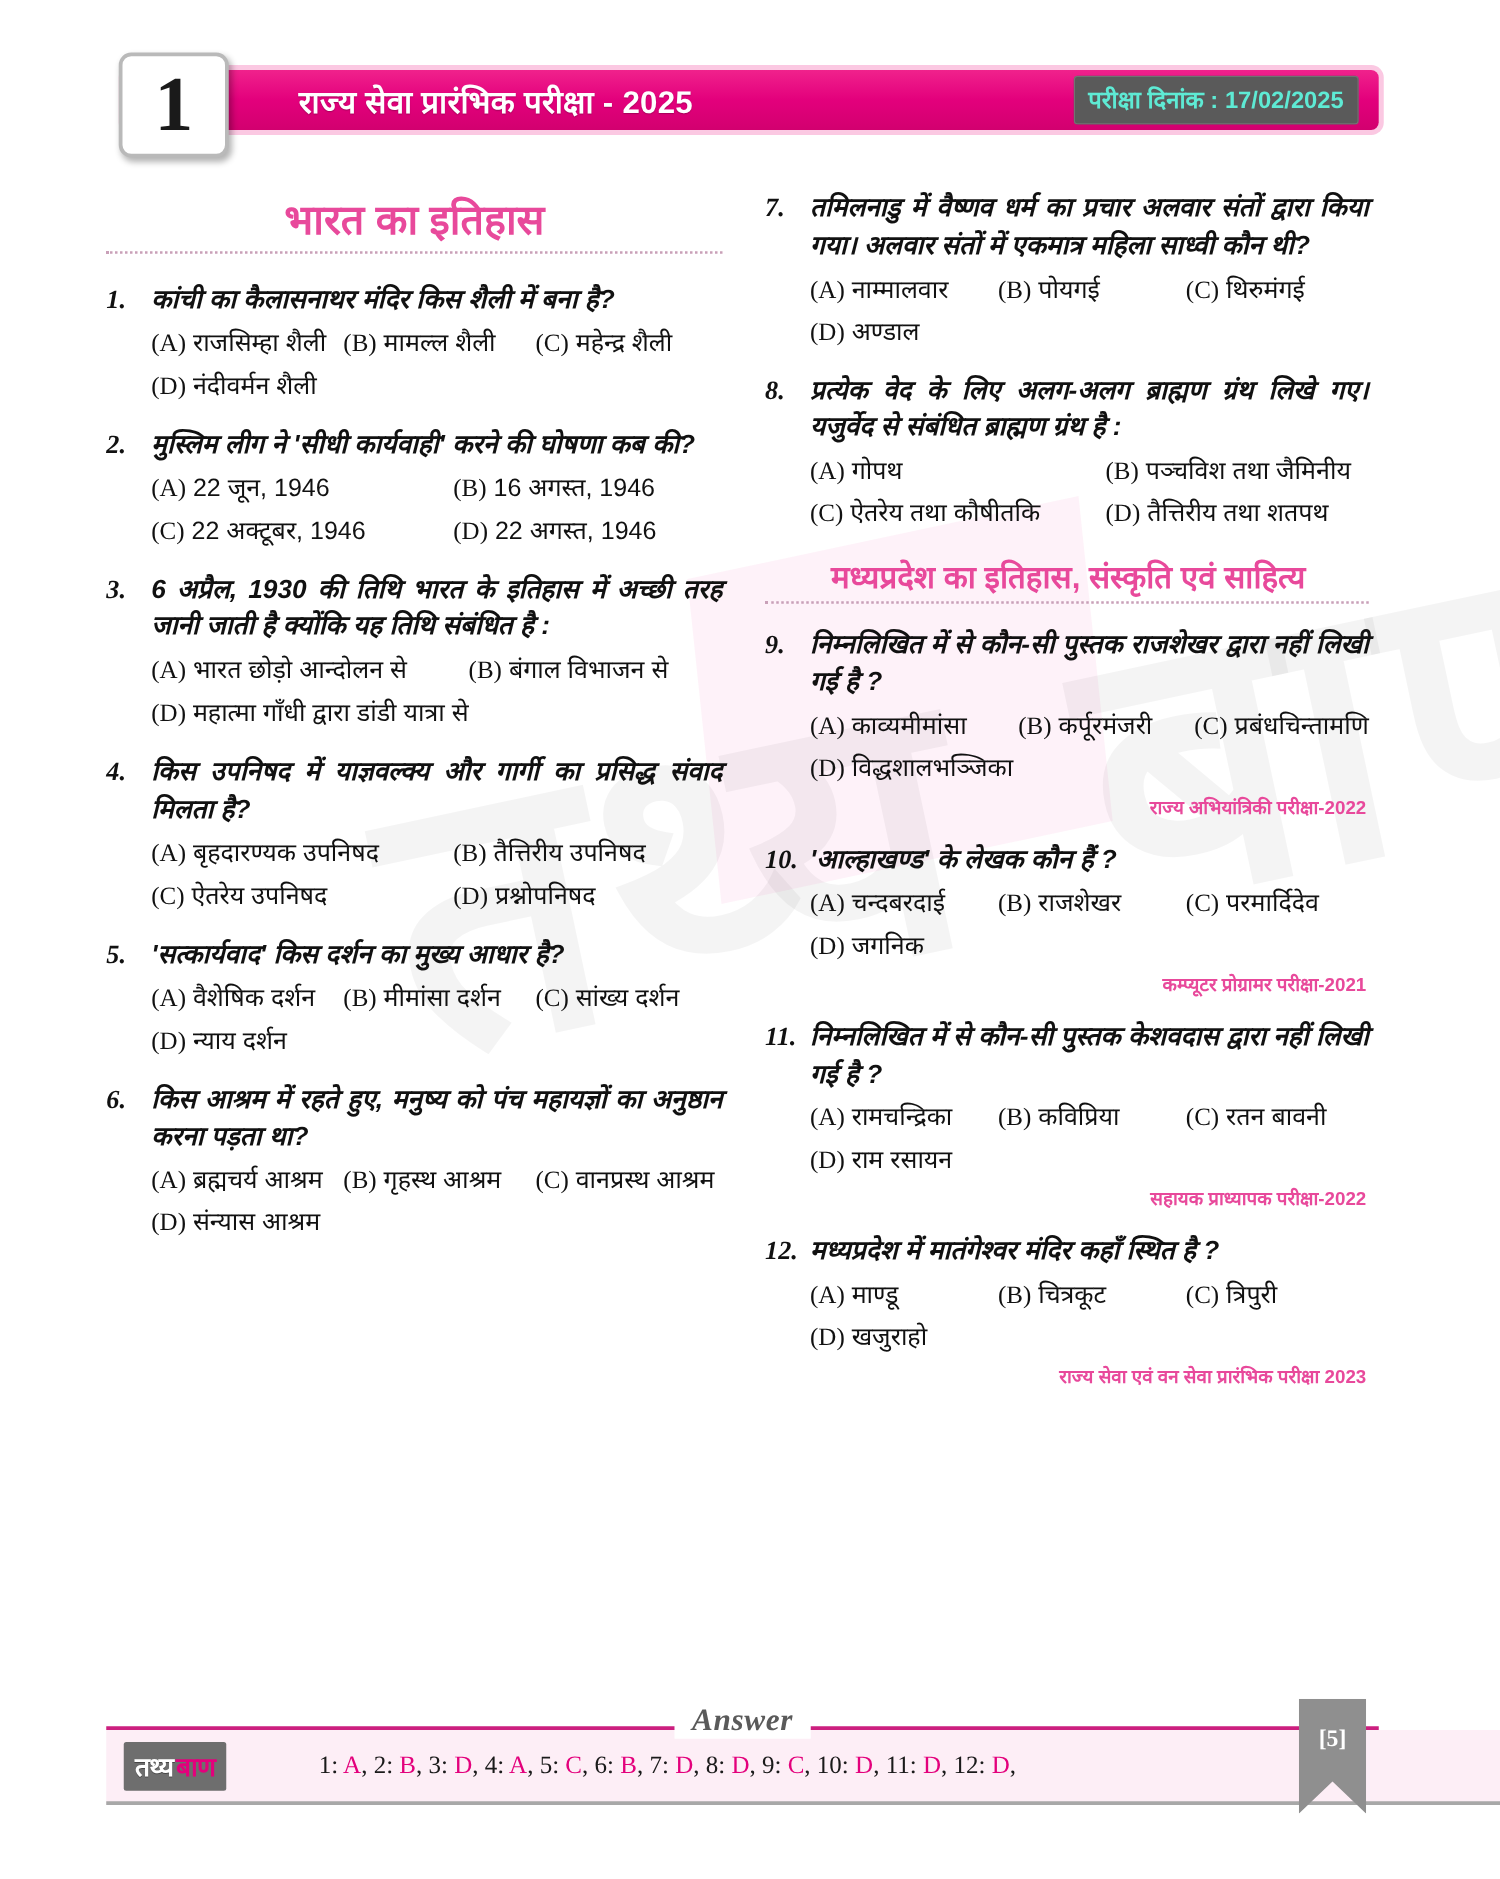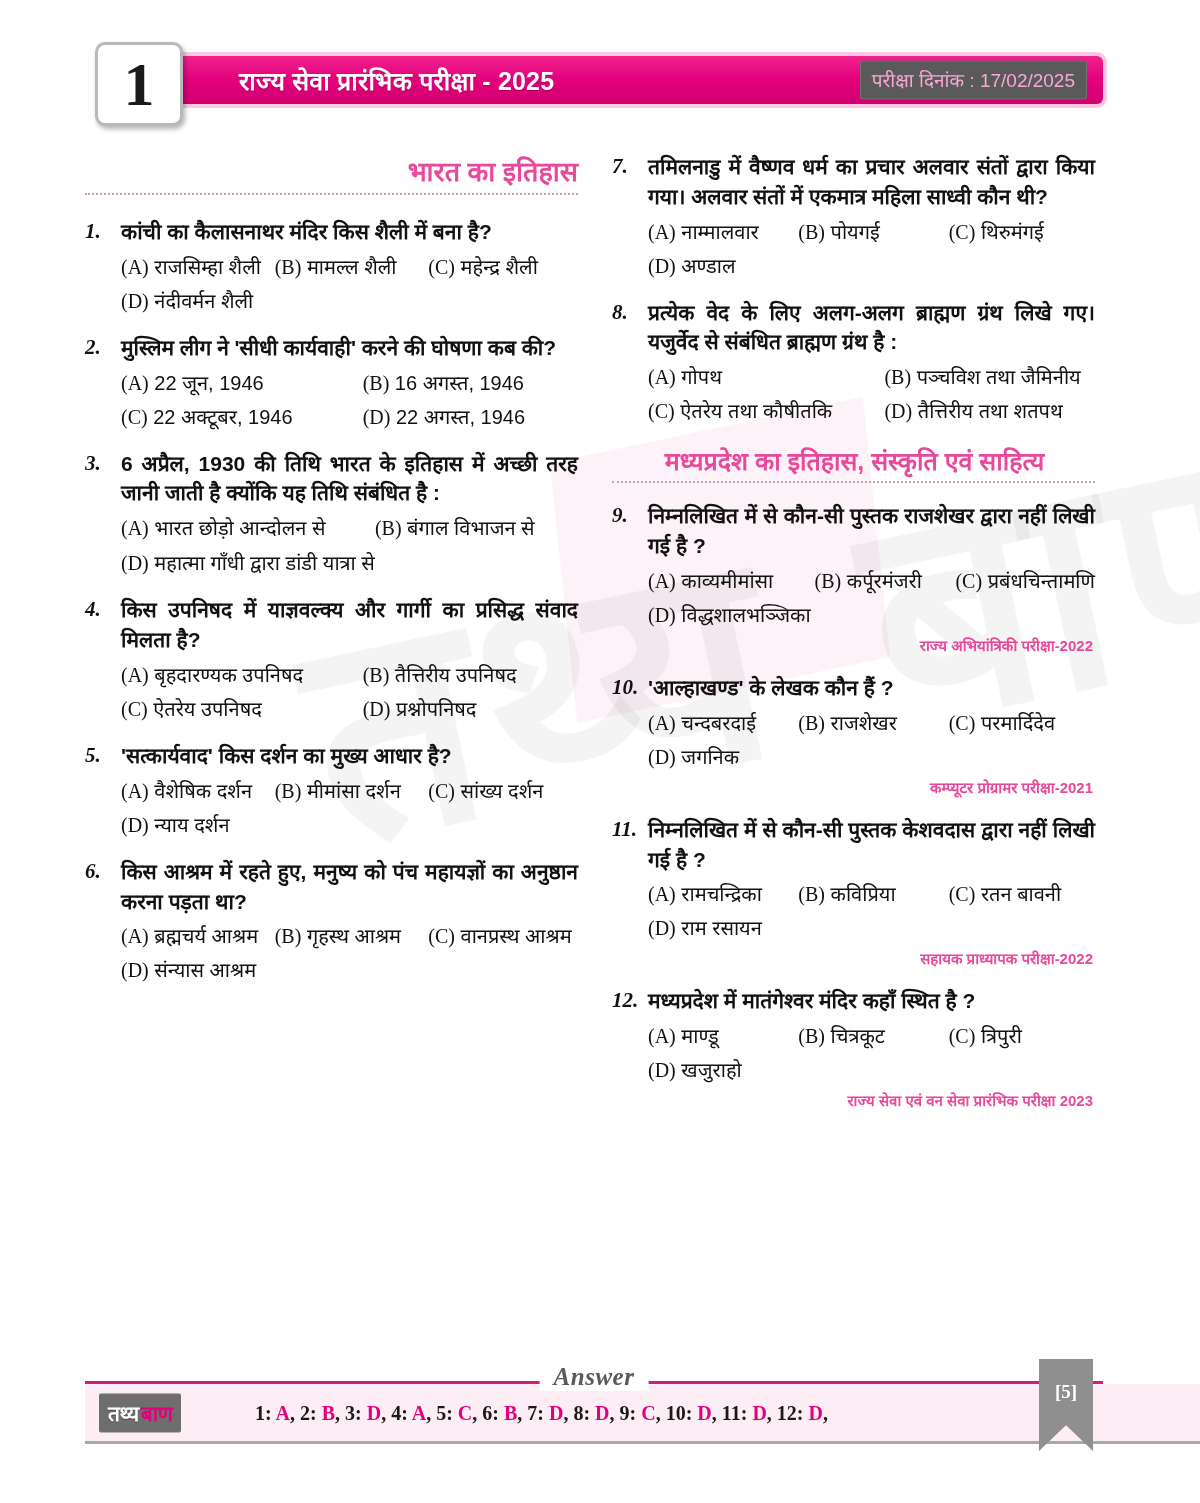--- a/index.html
+++ b/index.html
@@ -107,9 +107,9 @@
     top: 50%;
     transform: translateY(-50%);
     background: #5a5a5a;
-    color: #f9a8d4;
+    color: #5eead4;
     font-size: 19px;
-    font-weight: normal;
+    font-weight: bold;
     padding: 6px 12px 7px 12px;
     border-radius: 3px;
     white-space: nowrap;

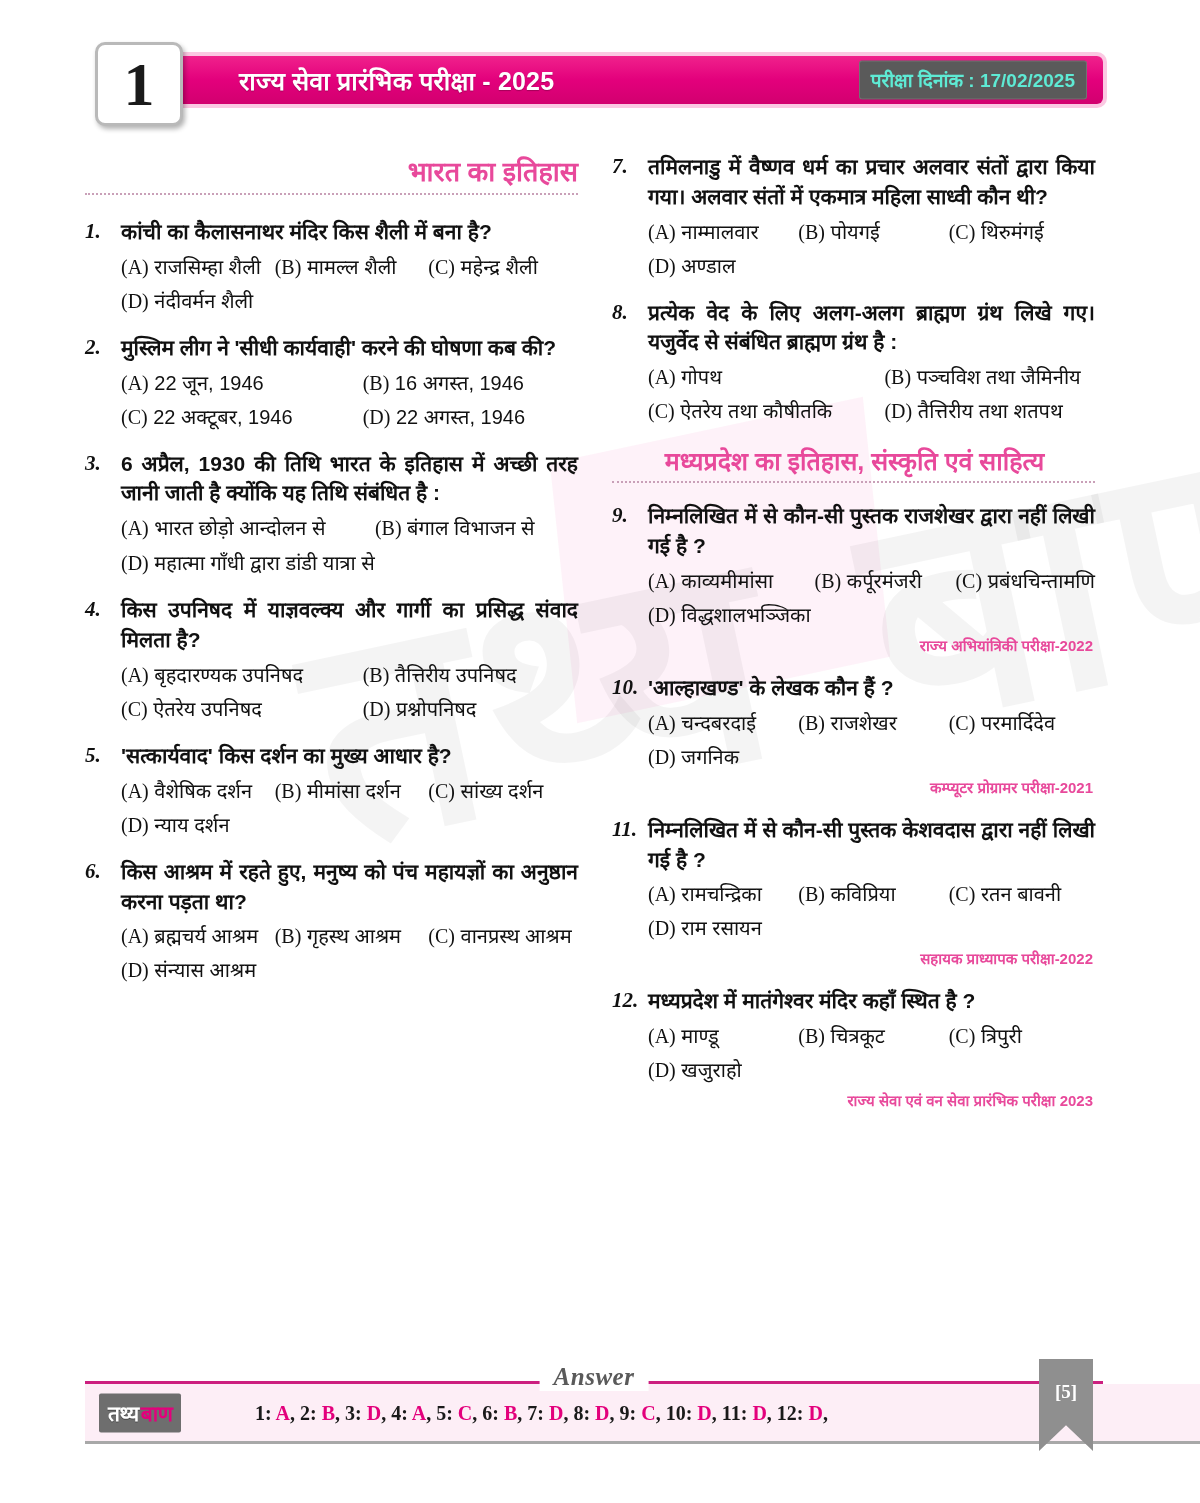--- a/index.html
+++ b/index.html
@@ -135,9 +135,9 @@
 
   
   .section-title {
-    text-align: right;
+    text-align: center;
     color: #e8499b;
-    font-size: 27px;
+    font-size: 33px;
     font-weight: bold;
     padding-bottom: 4px;
     border-bottom: 2px dotted #c9a0b8;

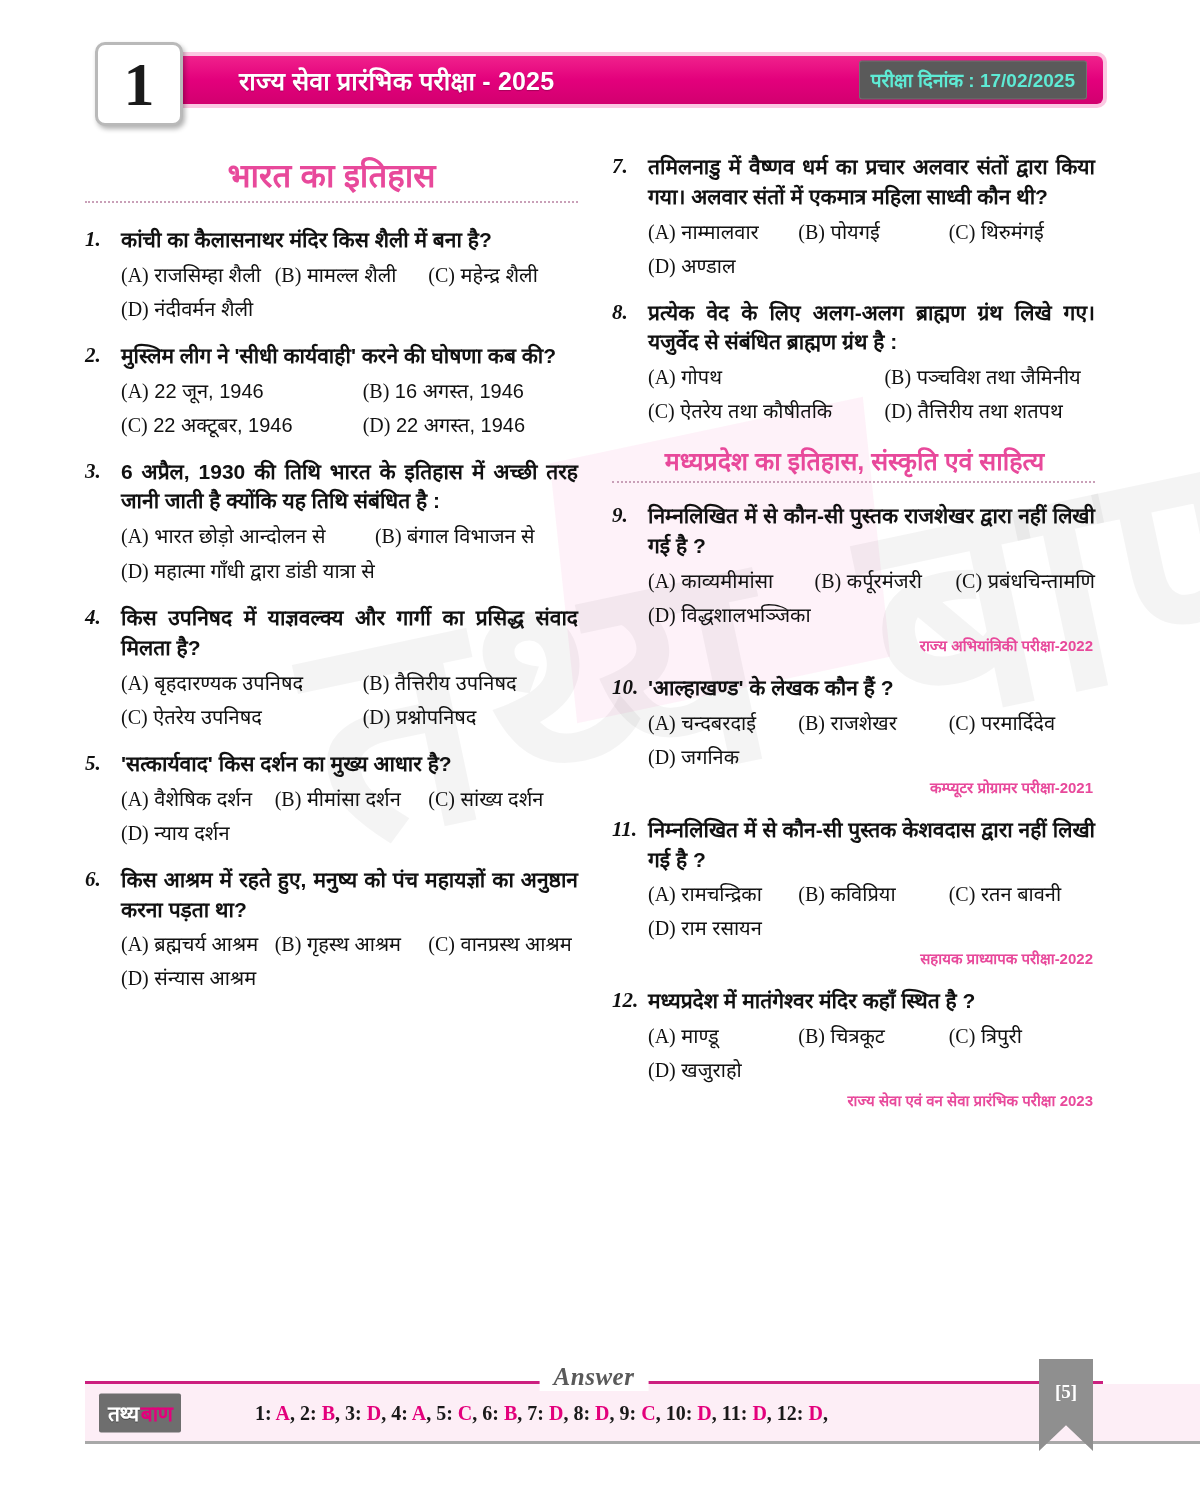--- a/index.html
+++ b/index.html
@@ -174,6 +174,7 @@
     flex: 1 1 auto;
     font-size: 21px;
     font-weight: bold;
+    font-style: italic;
     color: #111;
     line-height: 1.42;
     text-align: justify;

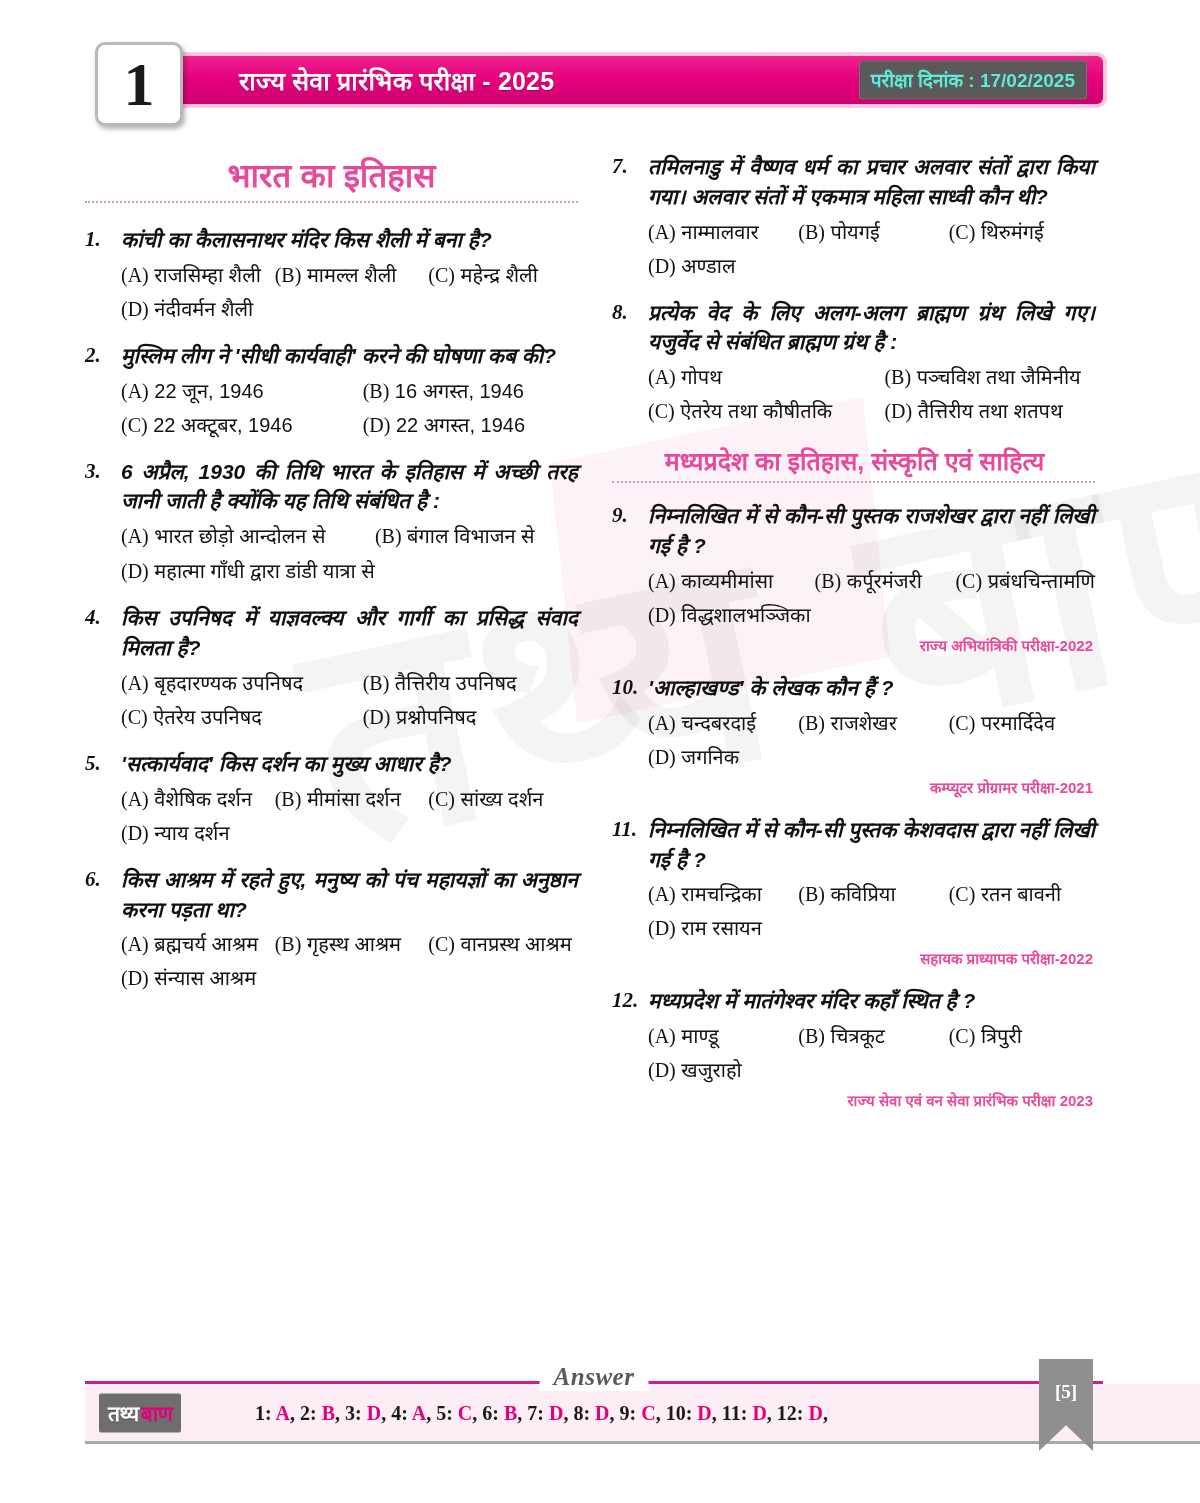--- a/index.html
+++ b/index.html
@@ -290,7 +290,7 @@
     top: 50%;
     transform: translateY(-50%);
     font-size: 20px;
-    font-weight: bold;
+    font-weight: normal;
     color: #1a1a1a;
     white-space: nowrap;
     font-family: "Liberation Serif", serif;

